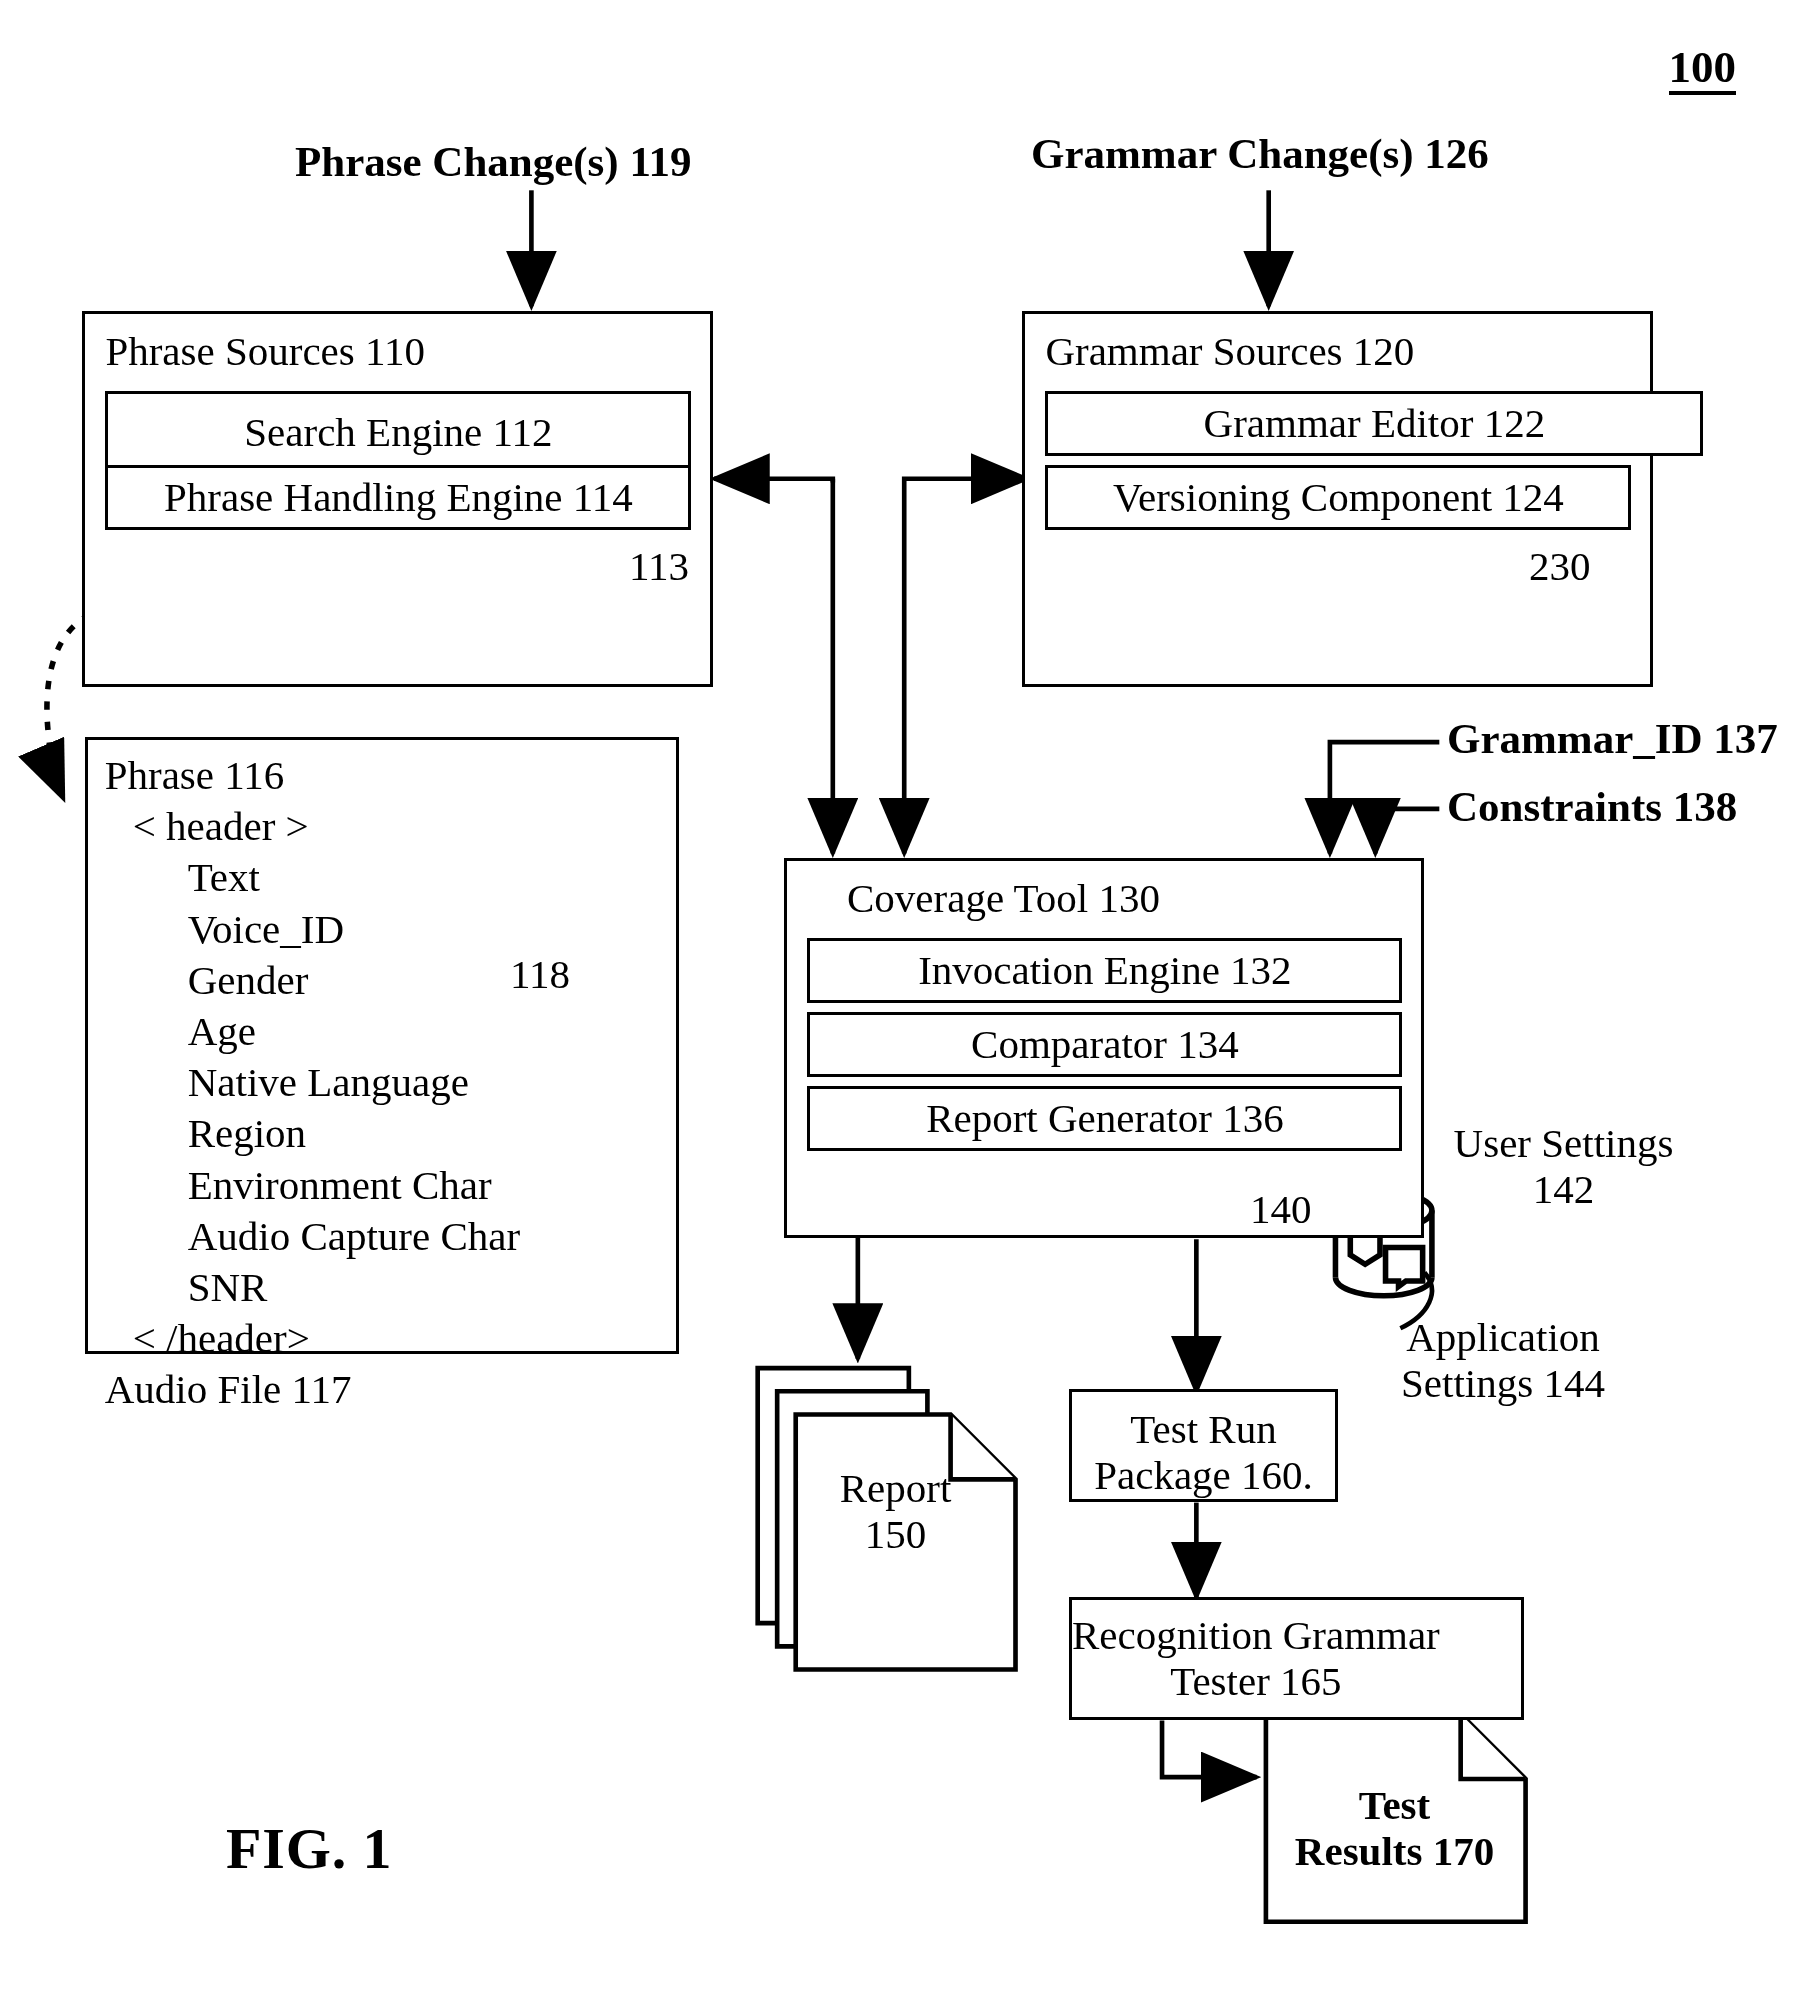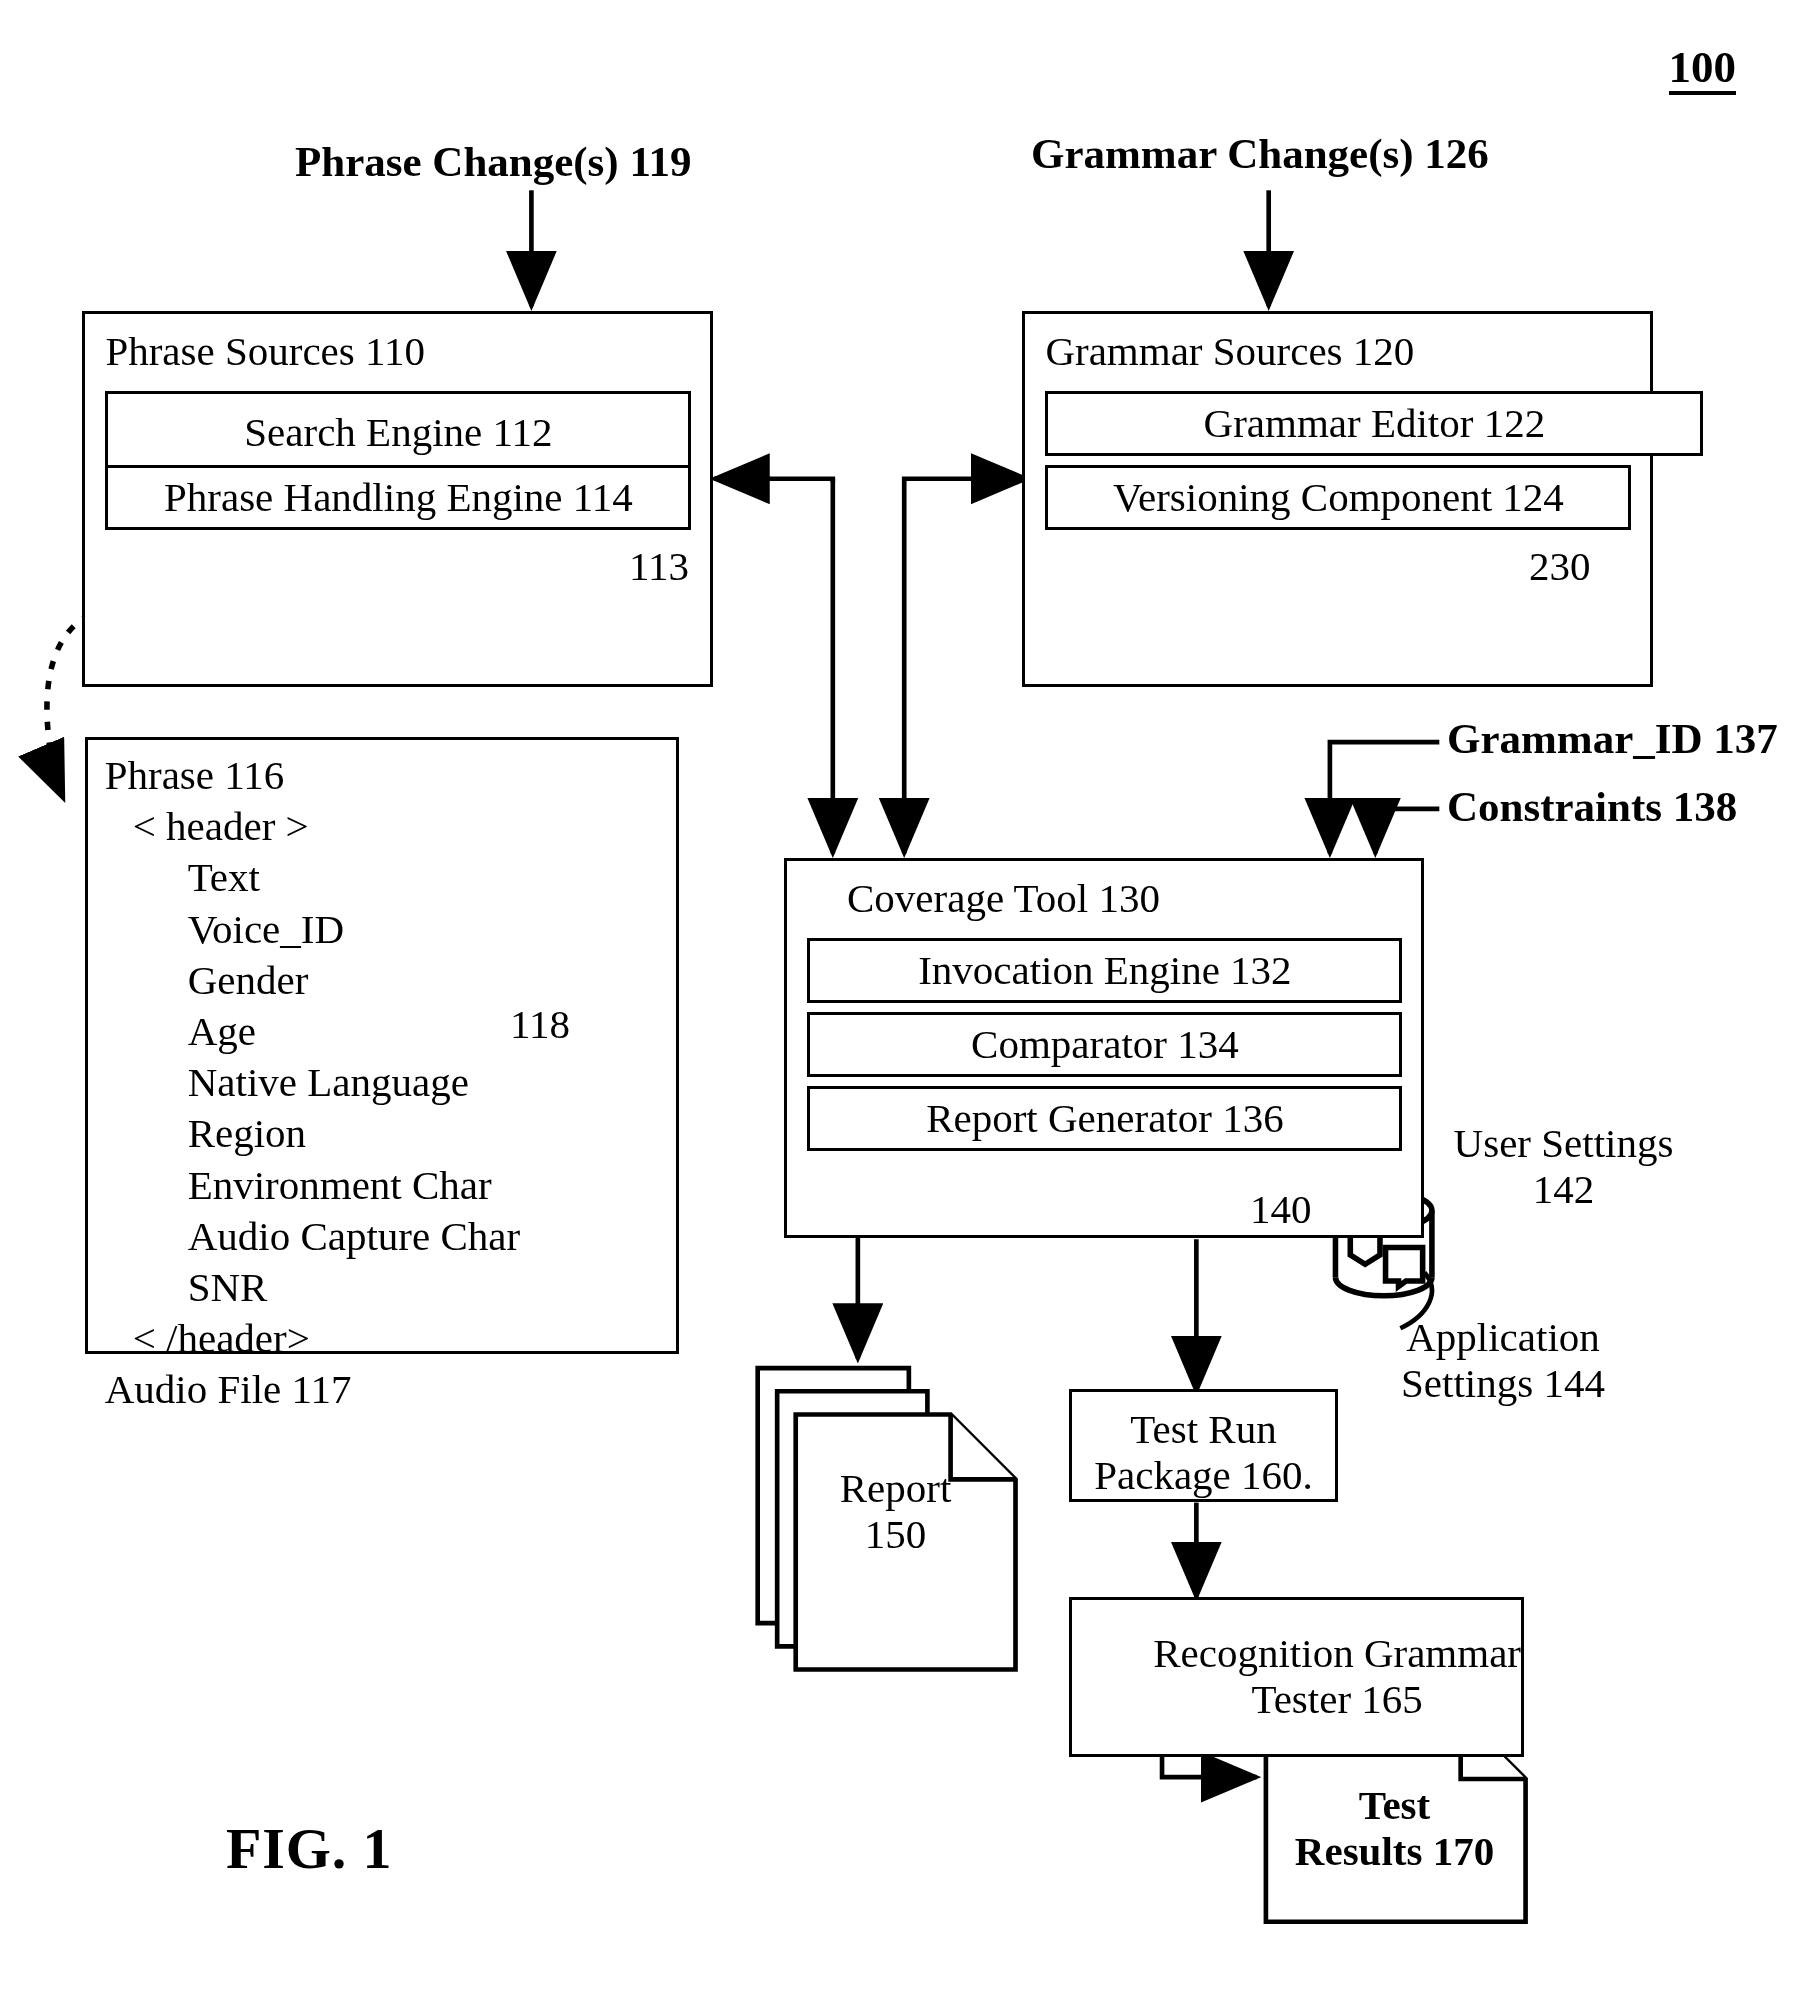--- a/index.html
+++ b/index.html
@@ -286,7 +286,7 @@
       <div>Audio File 117</div>
     </div>
   </div>
-  <div class="ref-num" style="left:510px; top:1004px;">118</div>
+  <div class="ref-num" style="left:510px; top:954px;">118</div>
 
   <div class="node" style="left:784px; top:858px; width:640px; height:380px;">
     <div class="box-title" style="left:60px; top:16.7px;">Coverage Tool 130</div>

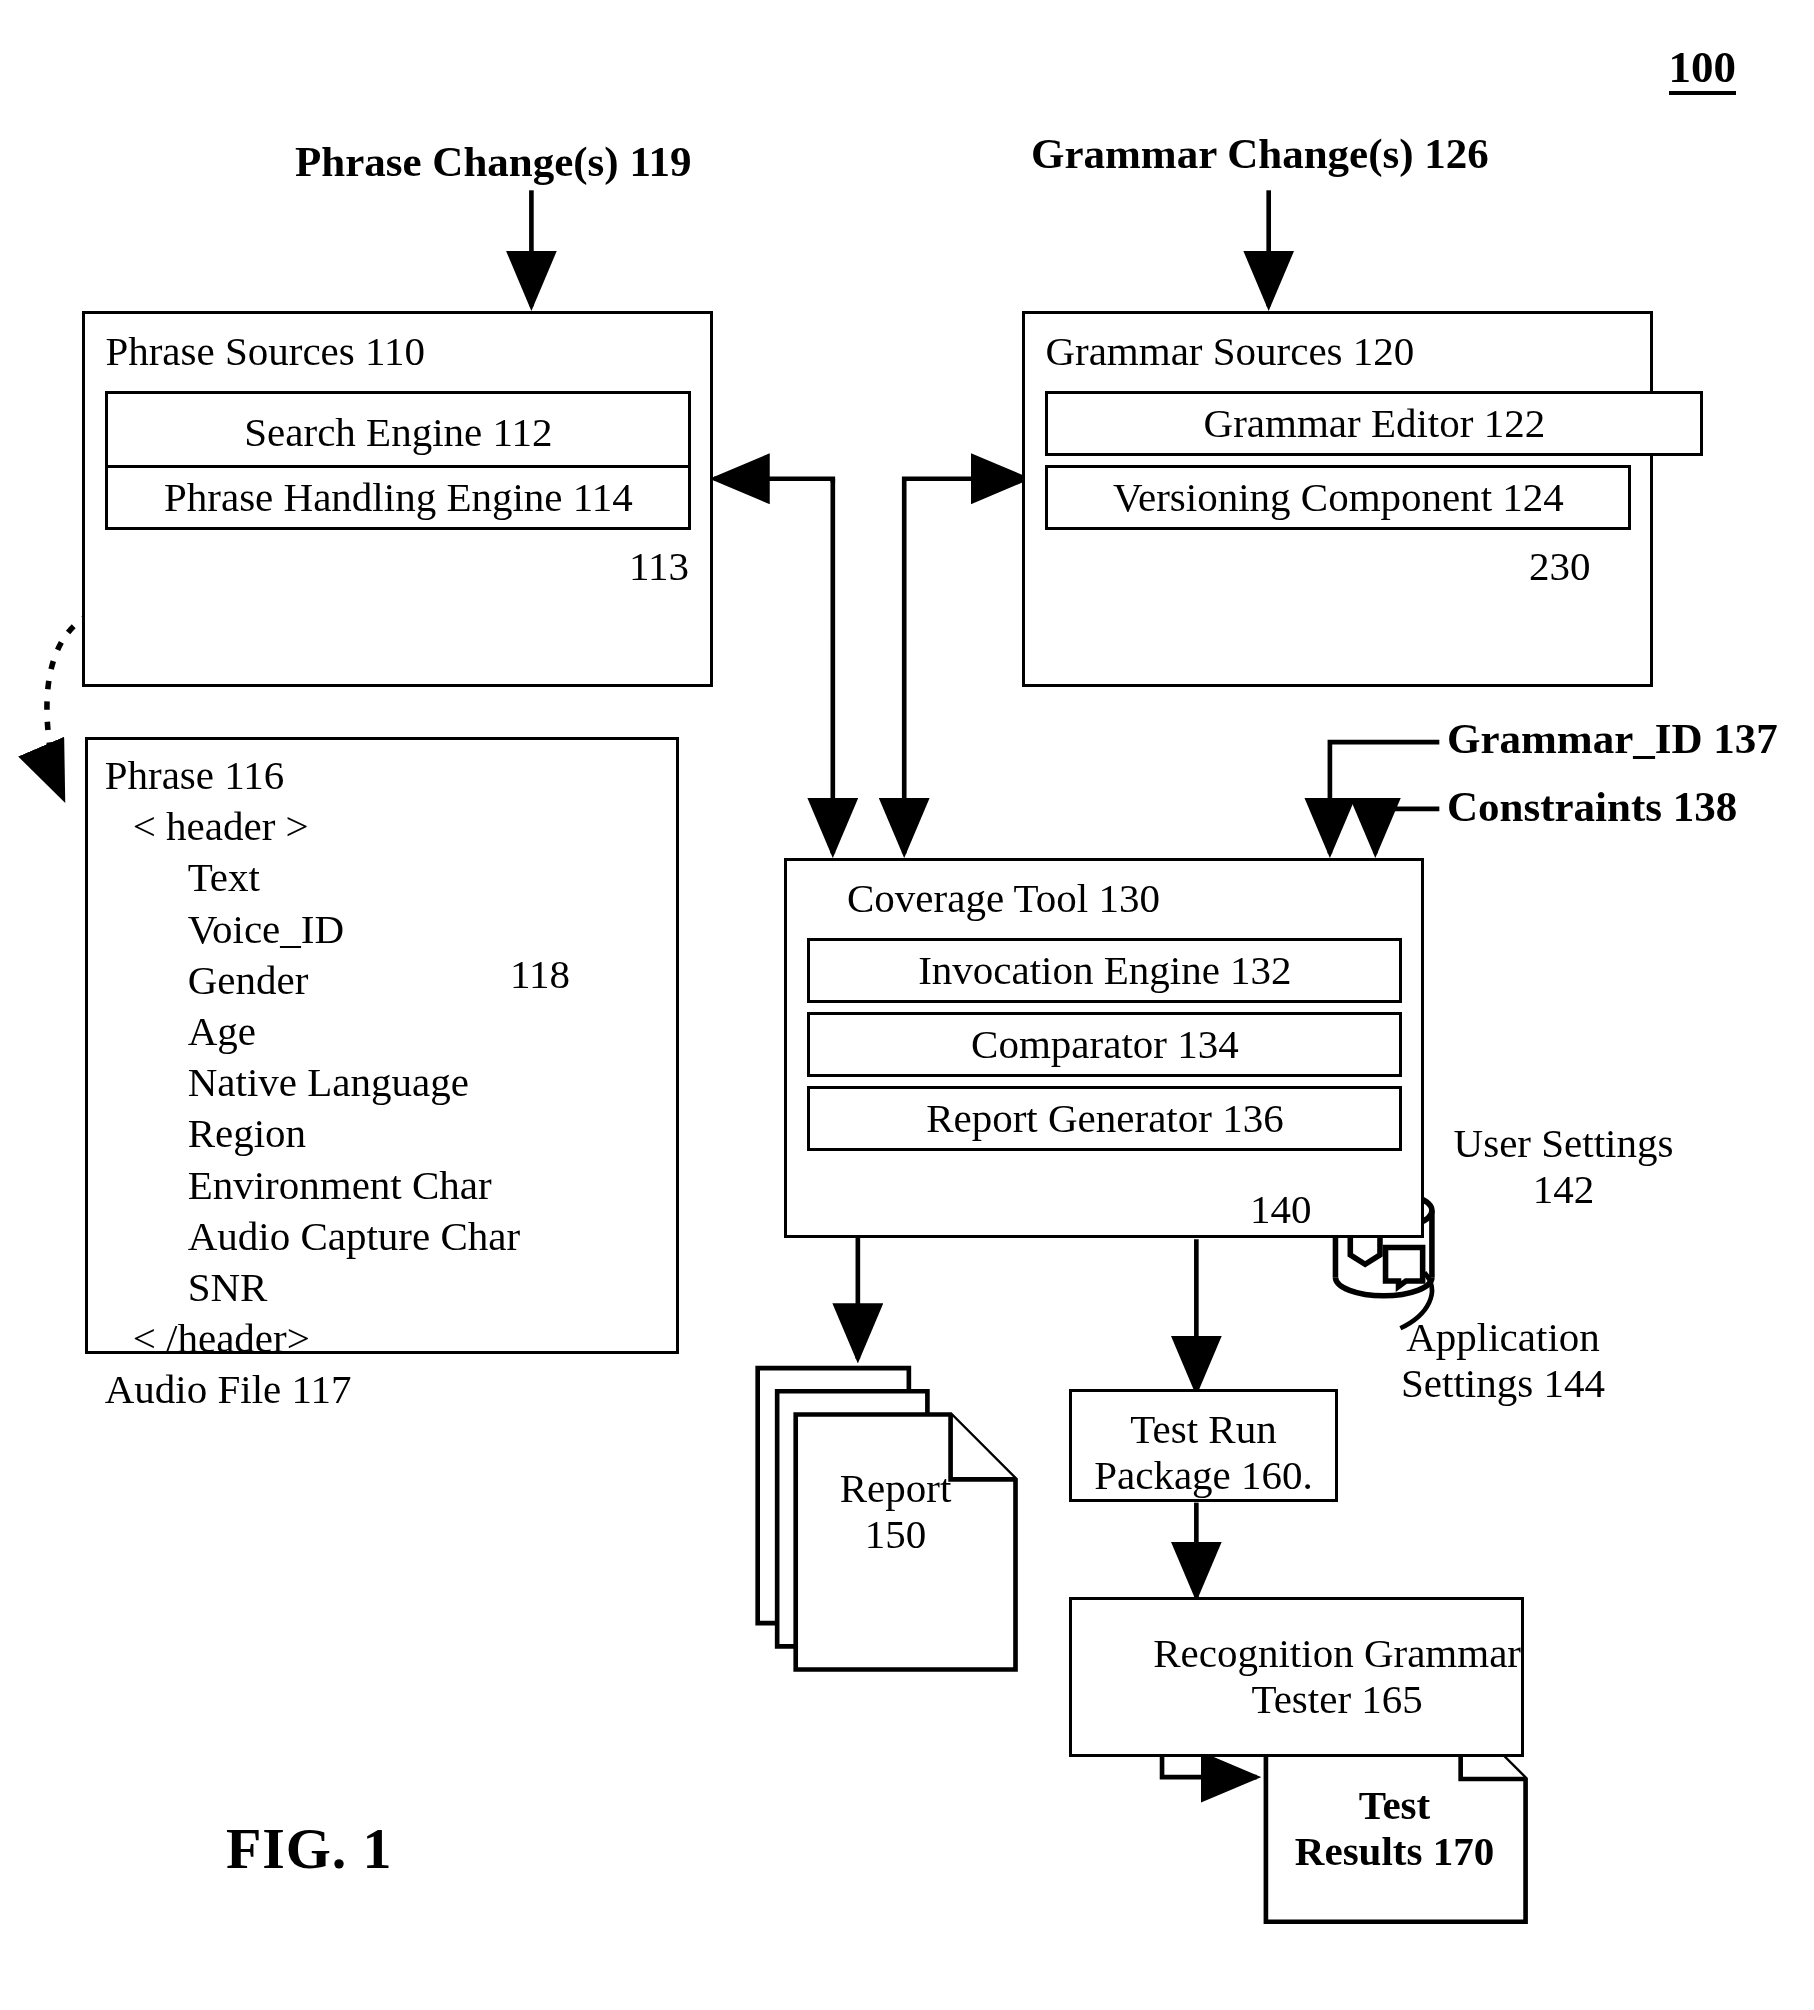--- a/index.html
+++ b/index.html
@@ -320,8 +320,8 @@
     </div>
   </div>
 
-  <div class="node" style="left:1069px; top:1597px; width:455px; height:160px;
-              display:flex; align-items:center; justify-content:flex-end;">
+  <div class="node" style="left:1069px; top:1597px; width:455px; height:123px;
+              display:flex; align-items:center; justify-content:flex-start;">
     <div class="centered-two-line">
       <div>Recognition Grammar</div>
       <div>Tester 165</div>

